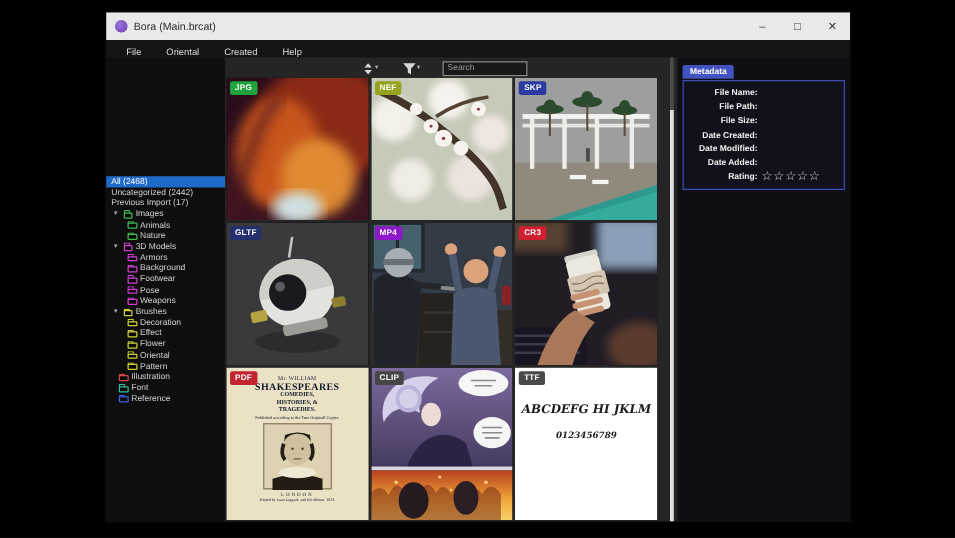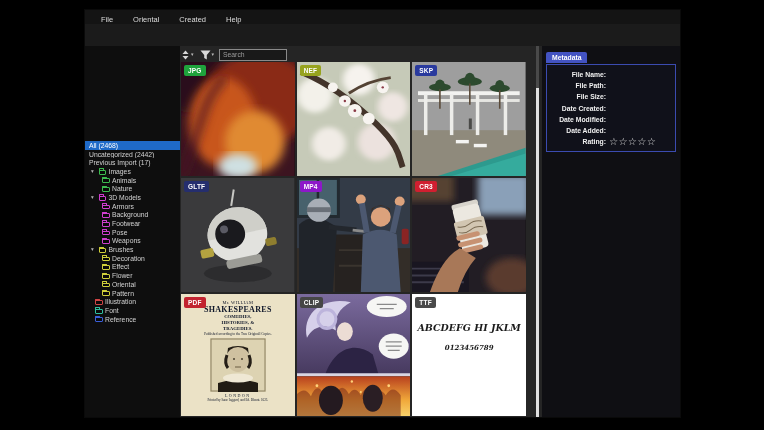--- a/index.html
+++ b/index.html
@@ -81,6 +81,15 @@
 
 <div class="window">
 
+  <div class="titlebar">
+    <span class="logo"></span>
+    <span class="title">Bora (Main.brcat)</span>
+    <div class="controls">
+      <span class="ctrl">–</span>
+      <span class="ctrl">□</span>
+      <span class="ctrl">✕</span>
+    </div>
+  </div>
 
   <div class="menubar">
     <span class="menu-item">File</span>

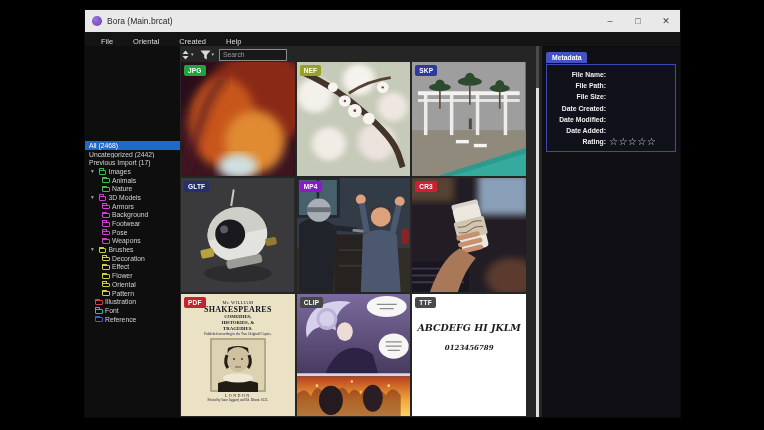--- a/index.html
+++ b/index.html
@@ -36,7 +36,7 @@
 
   
   .main{width:362px;background:#252525;position:relative;flex:none}
-  .toolbar{position:absolute;top:1px;left:0;right:11px;height:15px;display:flex;align-items:center;justify-content:flex-start;gap:4px}
+  .toolbar{position:absolute;top:1px;left:0;right:11px;height:15px;display:flex;align-items:center;justify-content:center;gap:17px}
   .tb-icon{display:flex;align-items:center;gap:1px;color:#d8d8d8;padding:0 1px}
   .chev2{font-size:5px;color:#bbb;line-height:1}
   .search{width:68px;height:12px;background:#191919;border:1px solid #8a8a8a;color:#cccccc;font-size:6.8px;padding:0 3px;outline:none}

